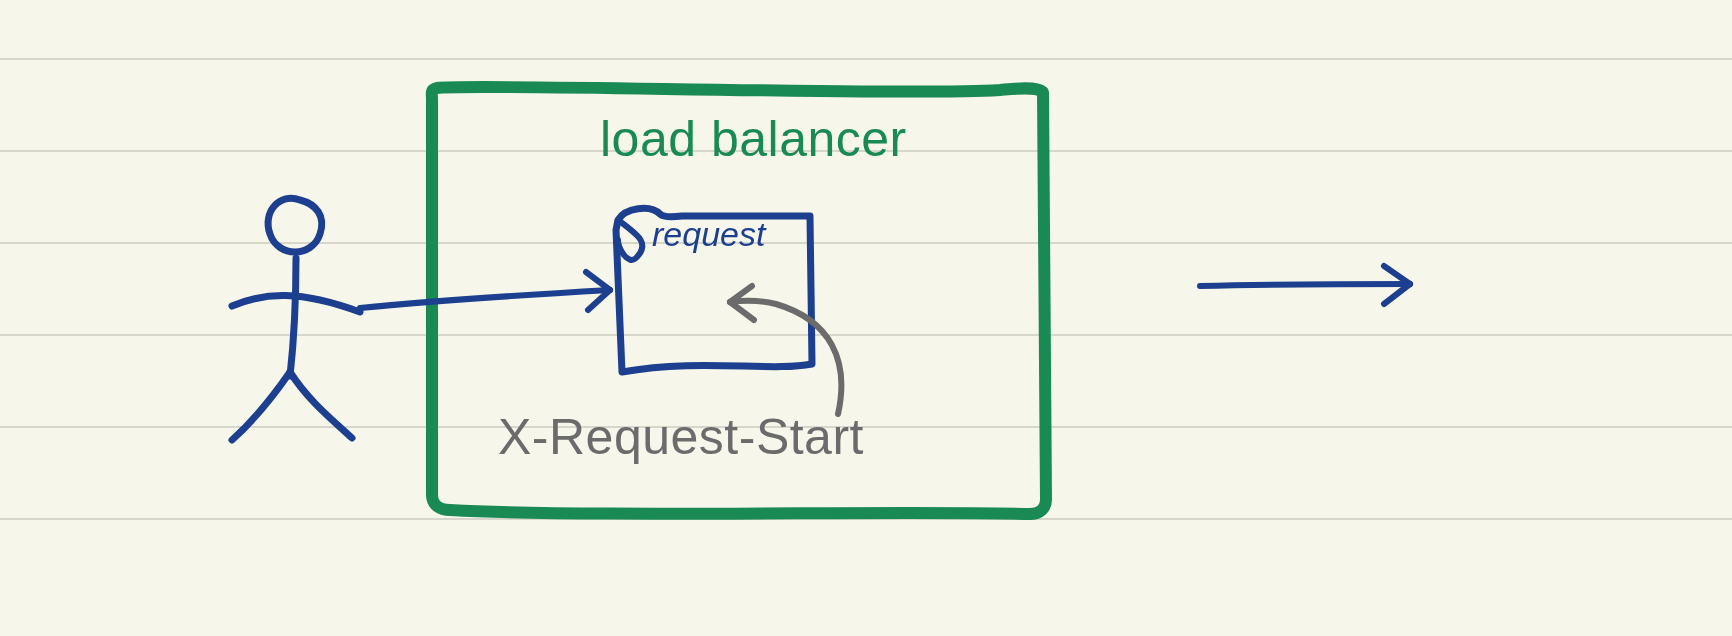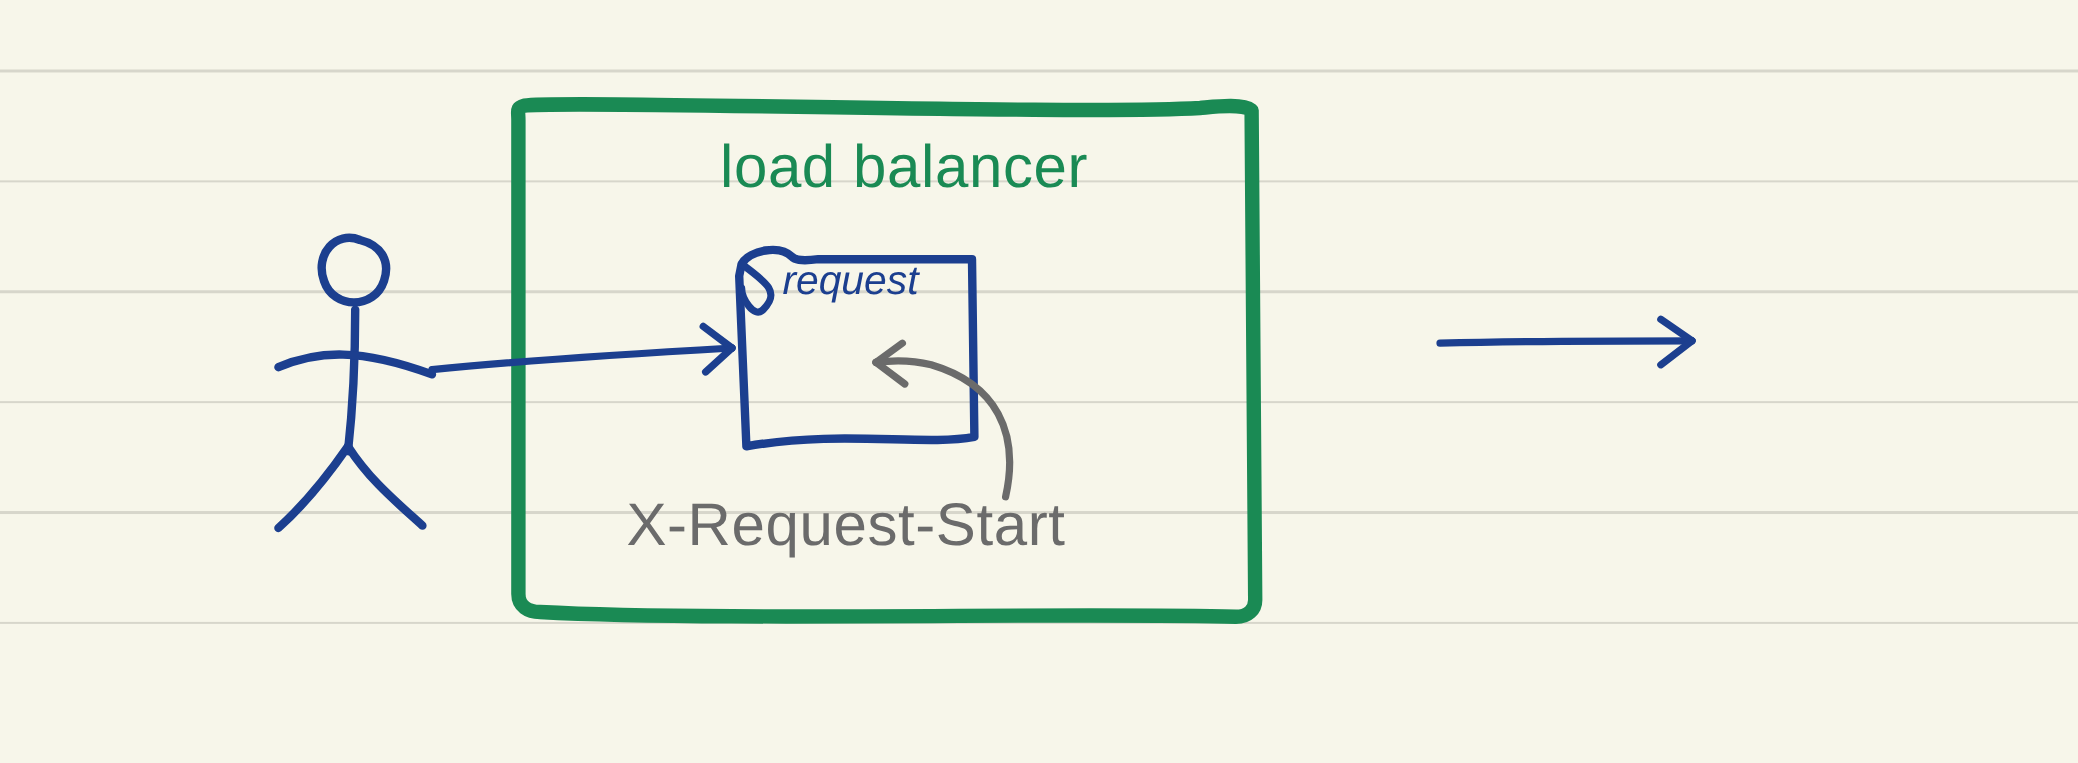--- a/index.html
+++ b/index.html
@@ -47,7 +47,7 @@
 
   #lbl-load-balancer { left: 600px; top: 110px; font-size: 50px; font-weight: 400; letter-spacing: 0.5px; }
   #lbl-request       { left: 652px; top: 215px; font-size: 34px; font-style: italic; }
-  #lbl-xrs           { left: 522px; top: 408px; font-size: 50px; letter-spacing: 0.5px; }
+  #lbl-xrs           { left: 498px; top: 408px; font-size: 50px; letter-spacing: 0.5px; }
 </style>
 </head>
 <body>

